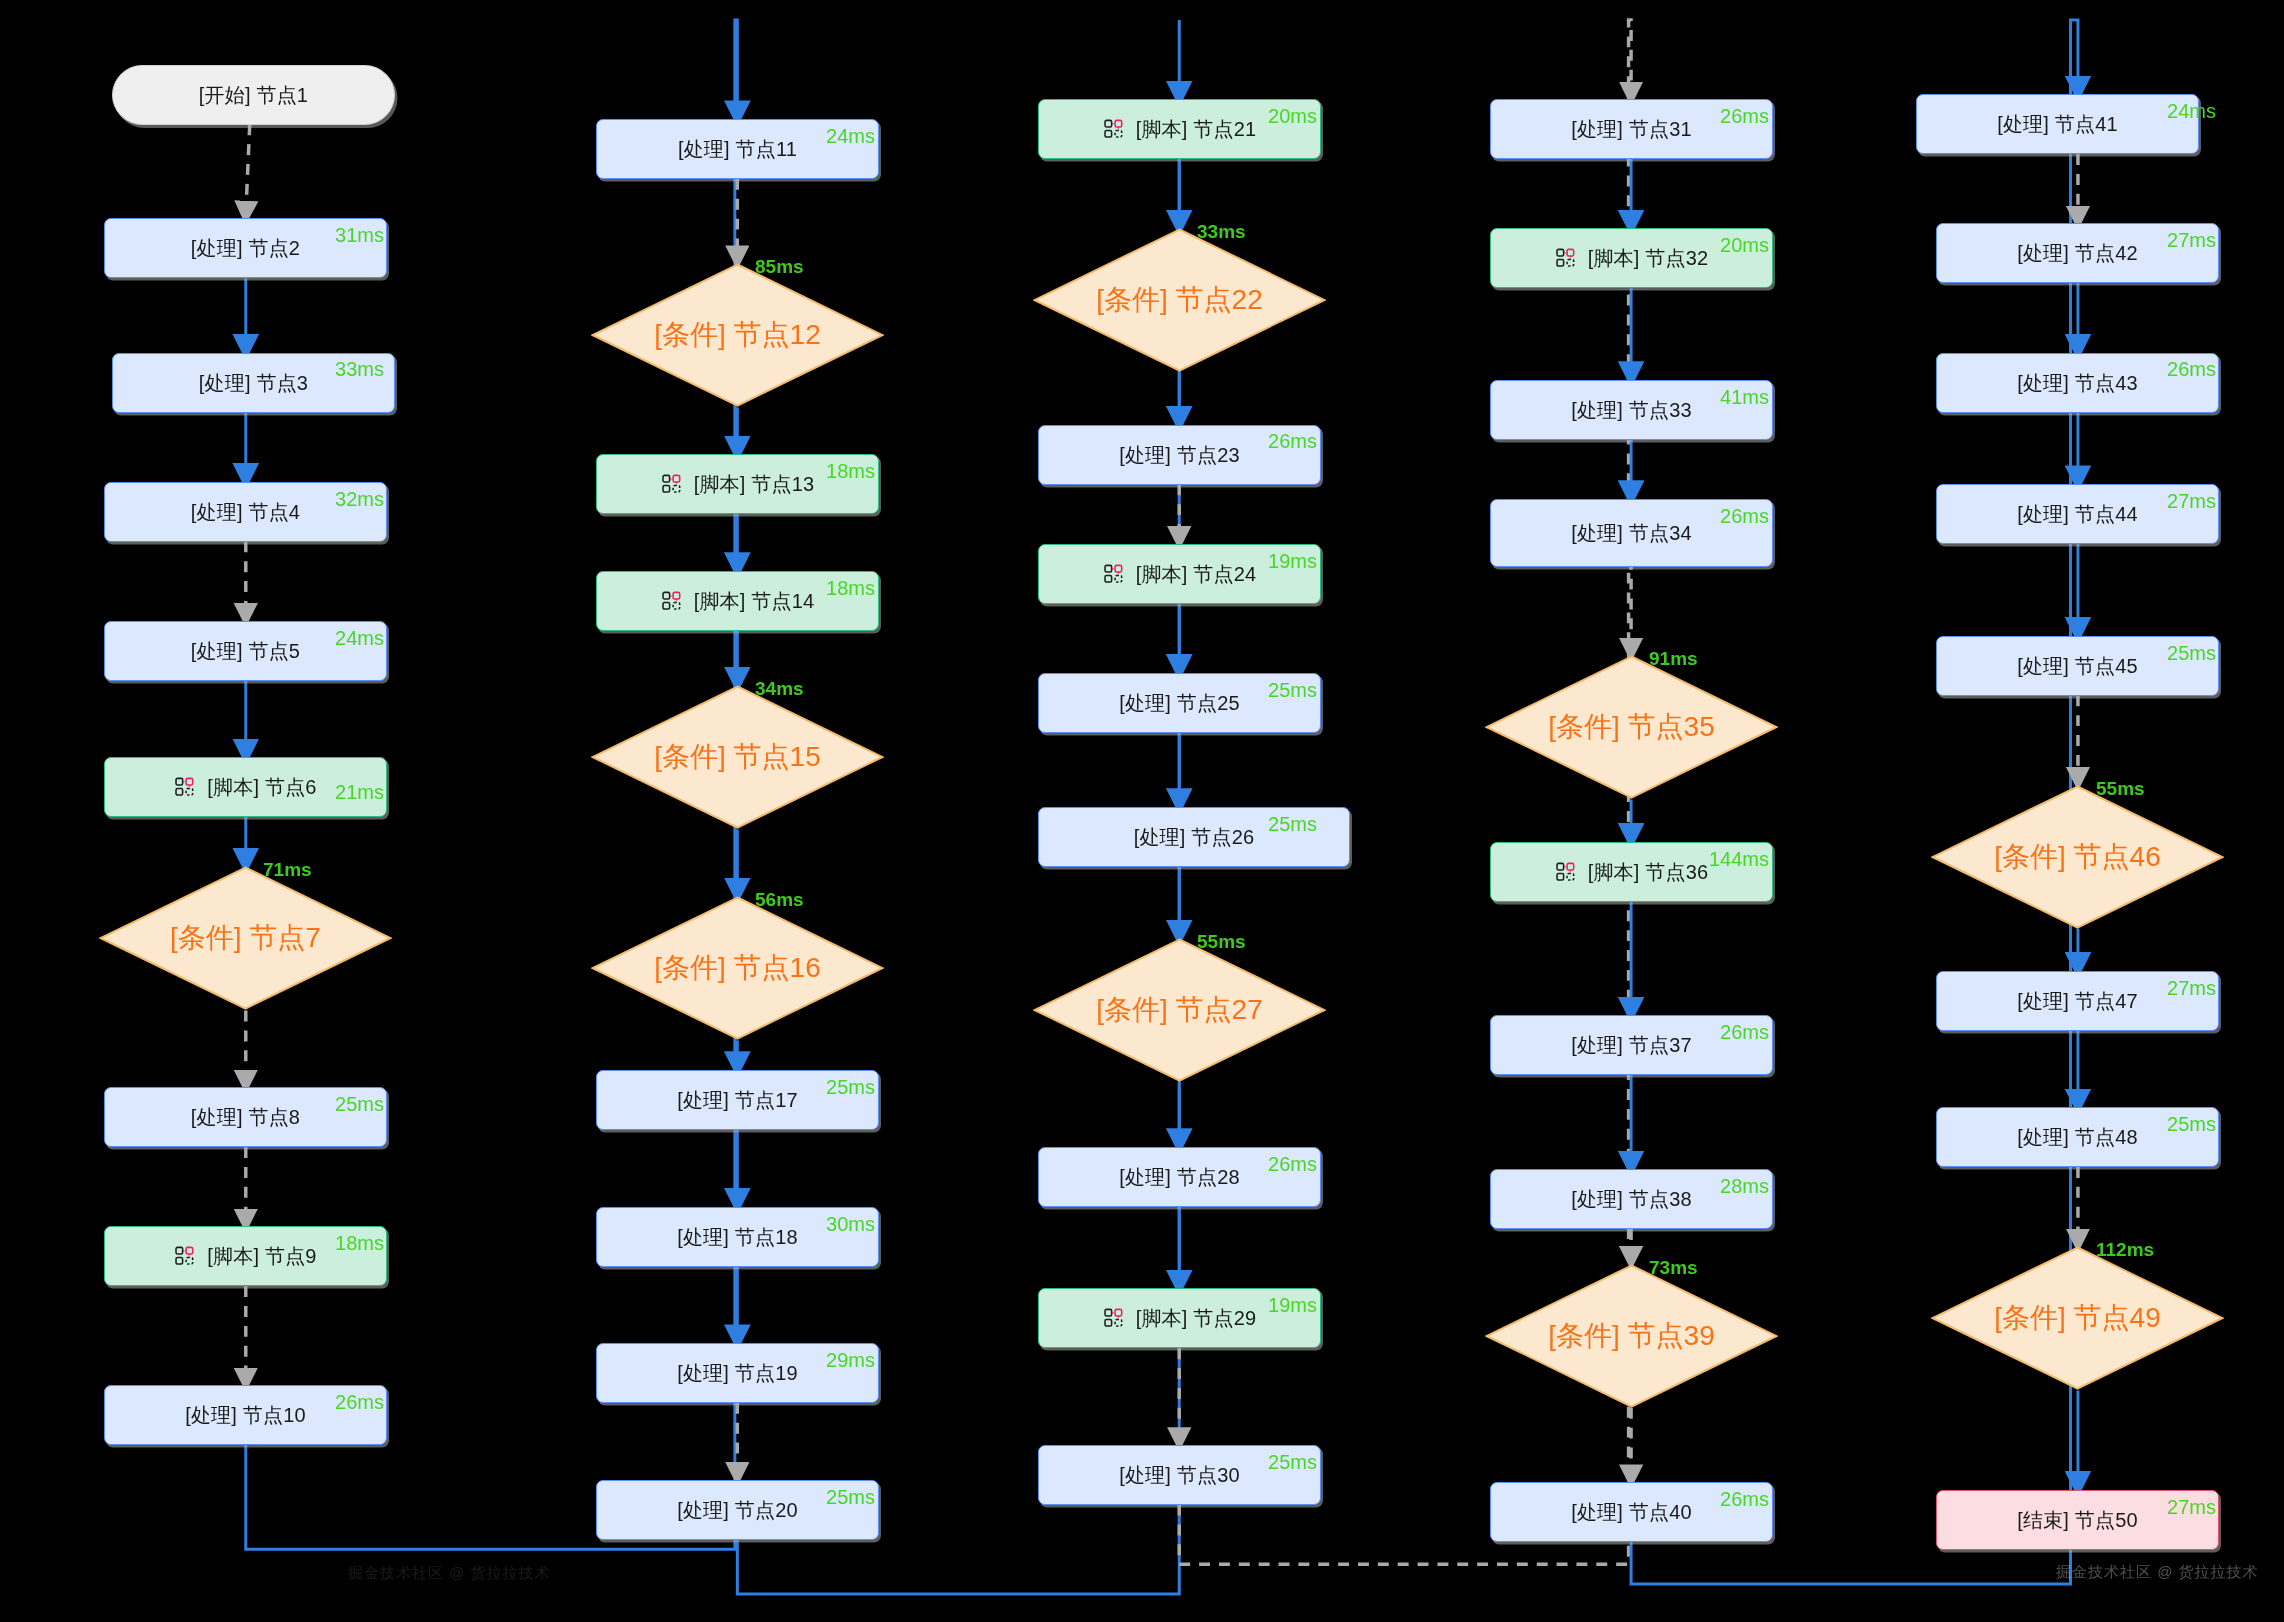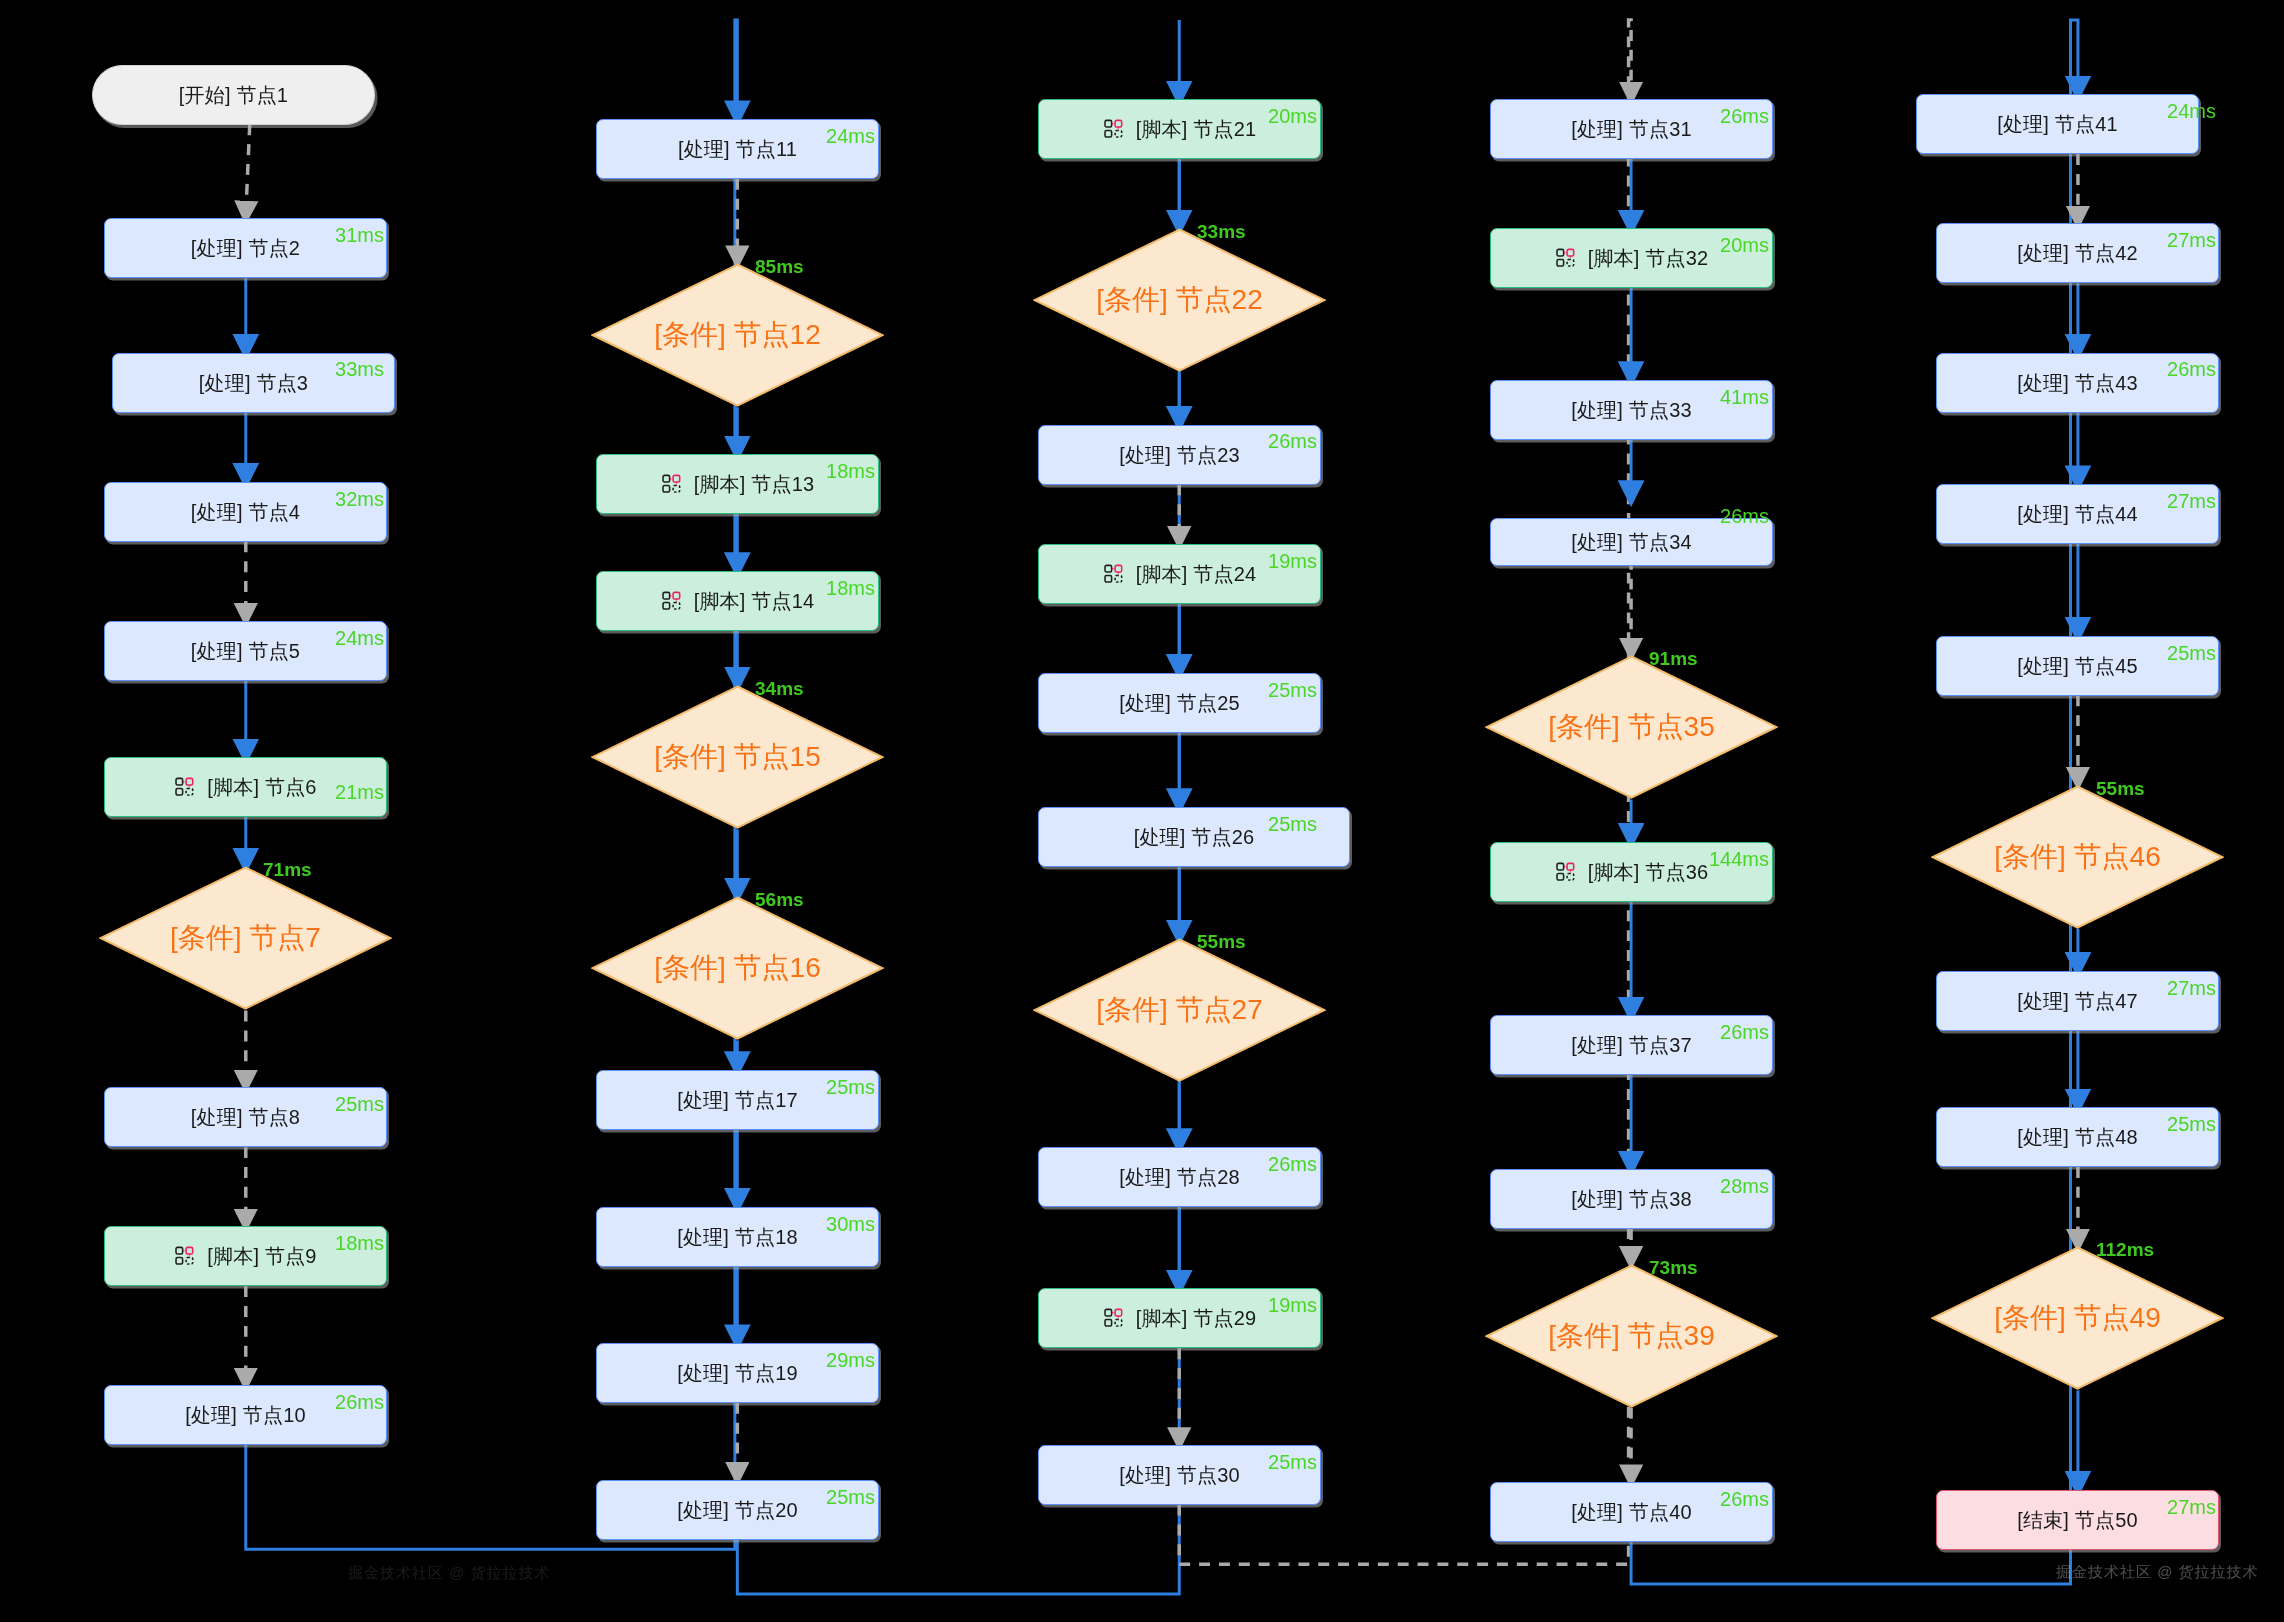--- a/index.html
+++ b/index.html
@@ -119,7 +119,7 @@
       </g>
   </svg>
   <div id="node-layer">
-      <div class="node box t-start" style="left: 92px; top: 65px; width: 283px; height: 60px;">
+      <div class="node box t-start" style="left: 112px; top: 65px; width: 283px; height: 60px;">
         <span class="label">
          <span>[开始] 节点1</span>
        </span>

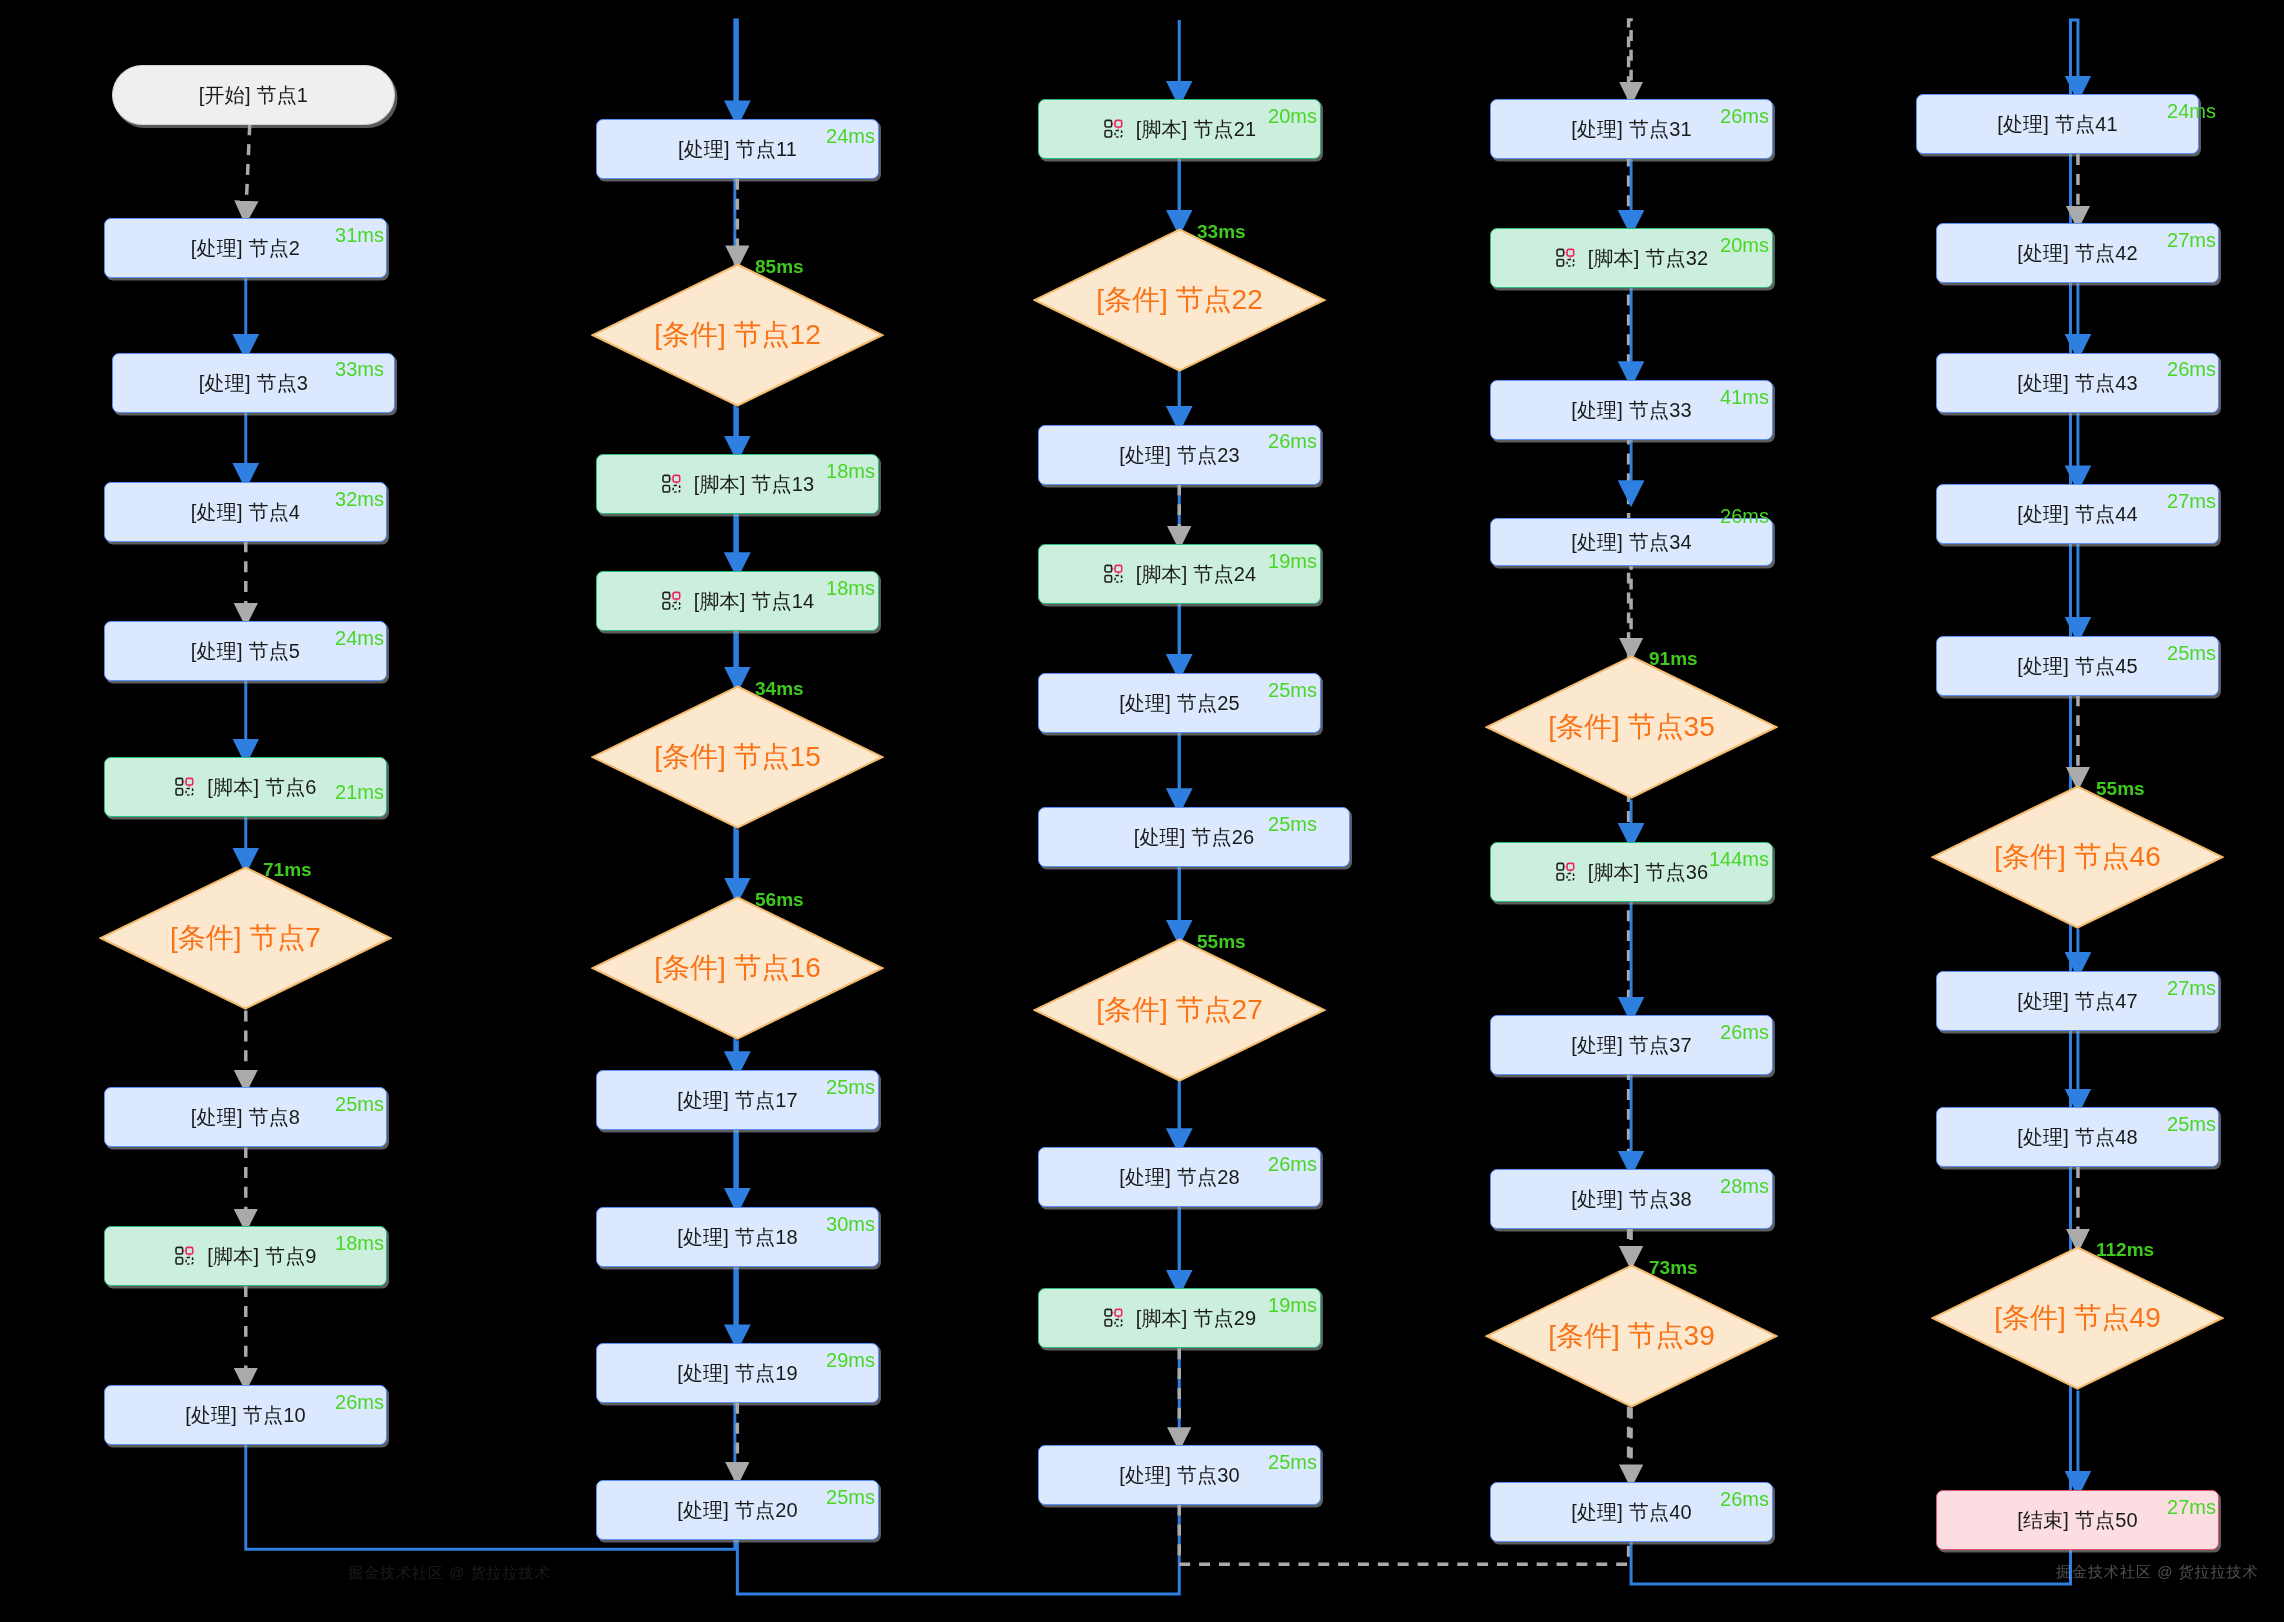--- a/index.html
+++ b/index.html
@@ -402,7 +402,7 @@
        </span>
       </div>
       <div class="ms on-box" style="left: 1699px; top: 387px; width: 70px; text-align: right;">41ms</div>
-      <div class="node box t-process" style="left: 1490px; top: 518px; width: 283px; height: 48px;">
+      <div class="node box t-process" style="left: 1490px; top: 499px; width: 283px; height: 68px;">
         <span class="label">
          <span>[处理] 节点34</span>
        </span>

